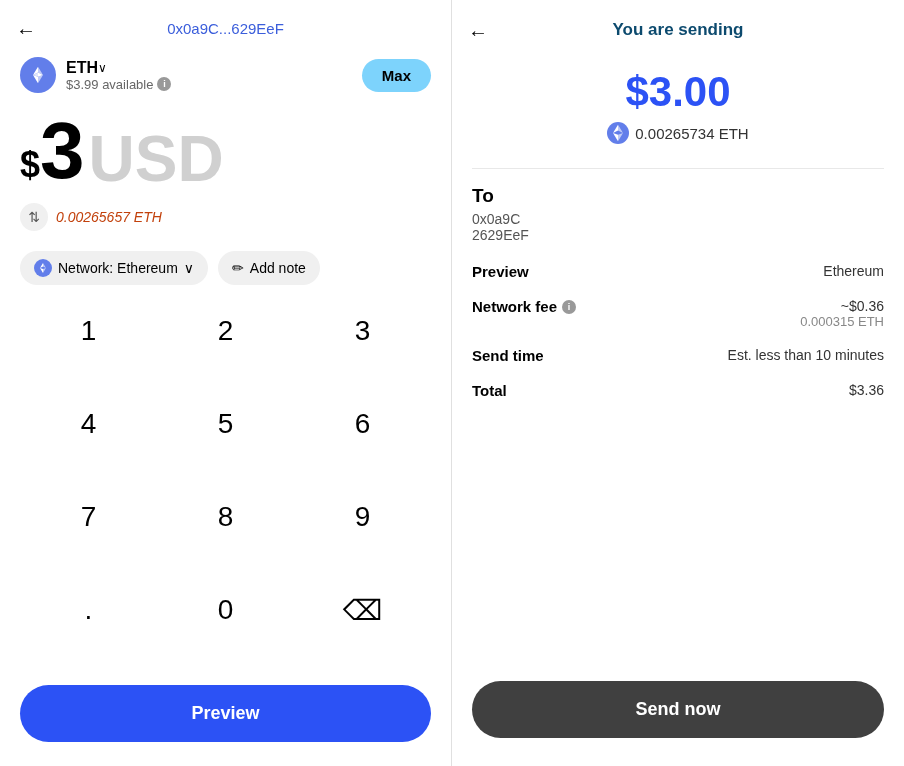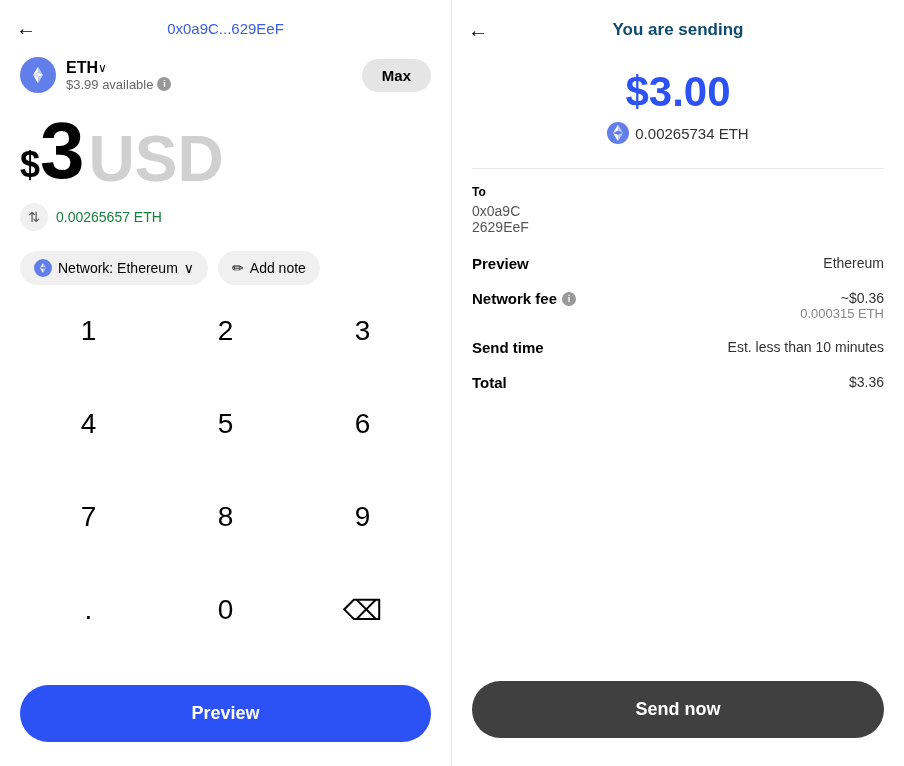--- a/index.html
+++ b/index.html
@@ -107,7 +107,7 @@
       font-weight: bold;
     }
     .max-btn {
-      background: #e5e5e5;
+      background: #7dd3fc;
       border: none;
       border-radius: 20px;
       padding: 8px 20px;

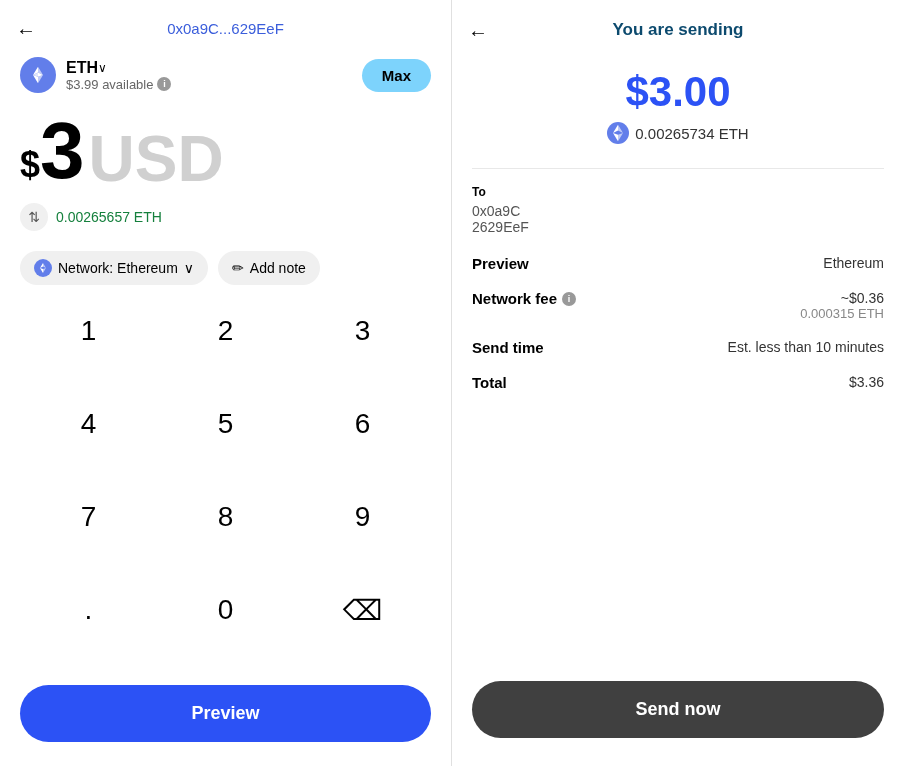--- a/index.html
+++ b/index.html
@@ -297,7 +297,7 @@
       margin-bottom: 20px;
     }
     .detail-label {
-      font-size: 12px;
+      font-size: 19px;
       font-weight: 700;
       color: #000;
       margin-bottom: 4px;

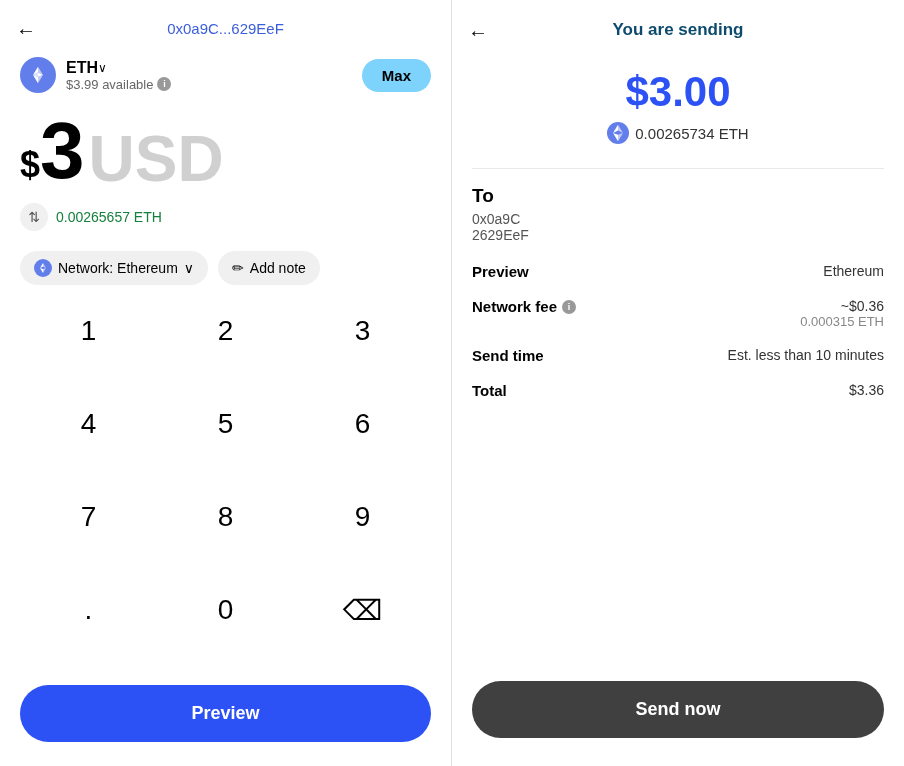--- a/index.html
+++ b/index.html
@@ -160,7 +160,8 @@
     }
     .eth-equiv {
       font-size: 14px;
-      color: #15803d;
+      color: #c2410c;
+      font-style: italic;
     }
     .options-row {
       display: flex;

